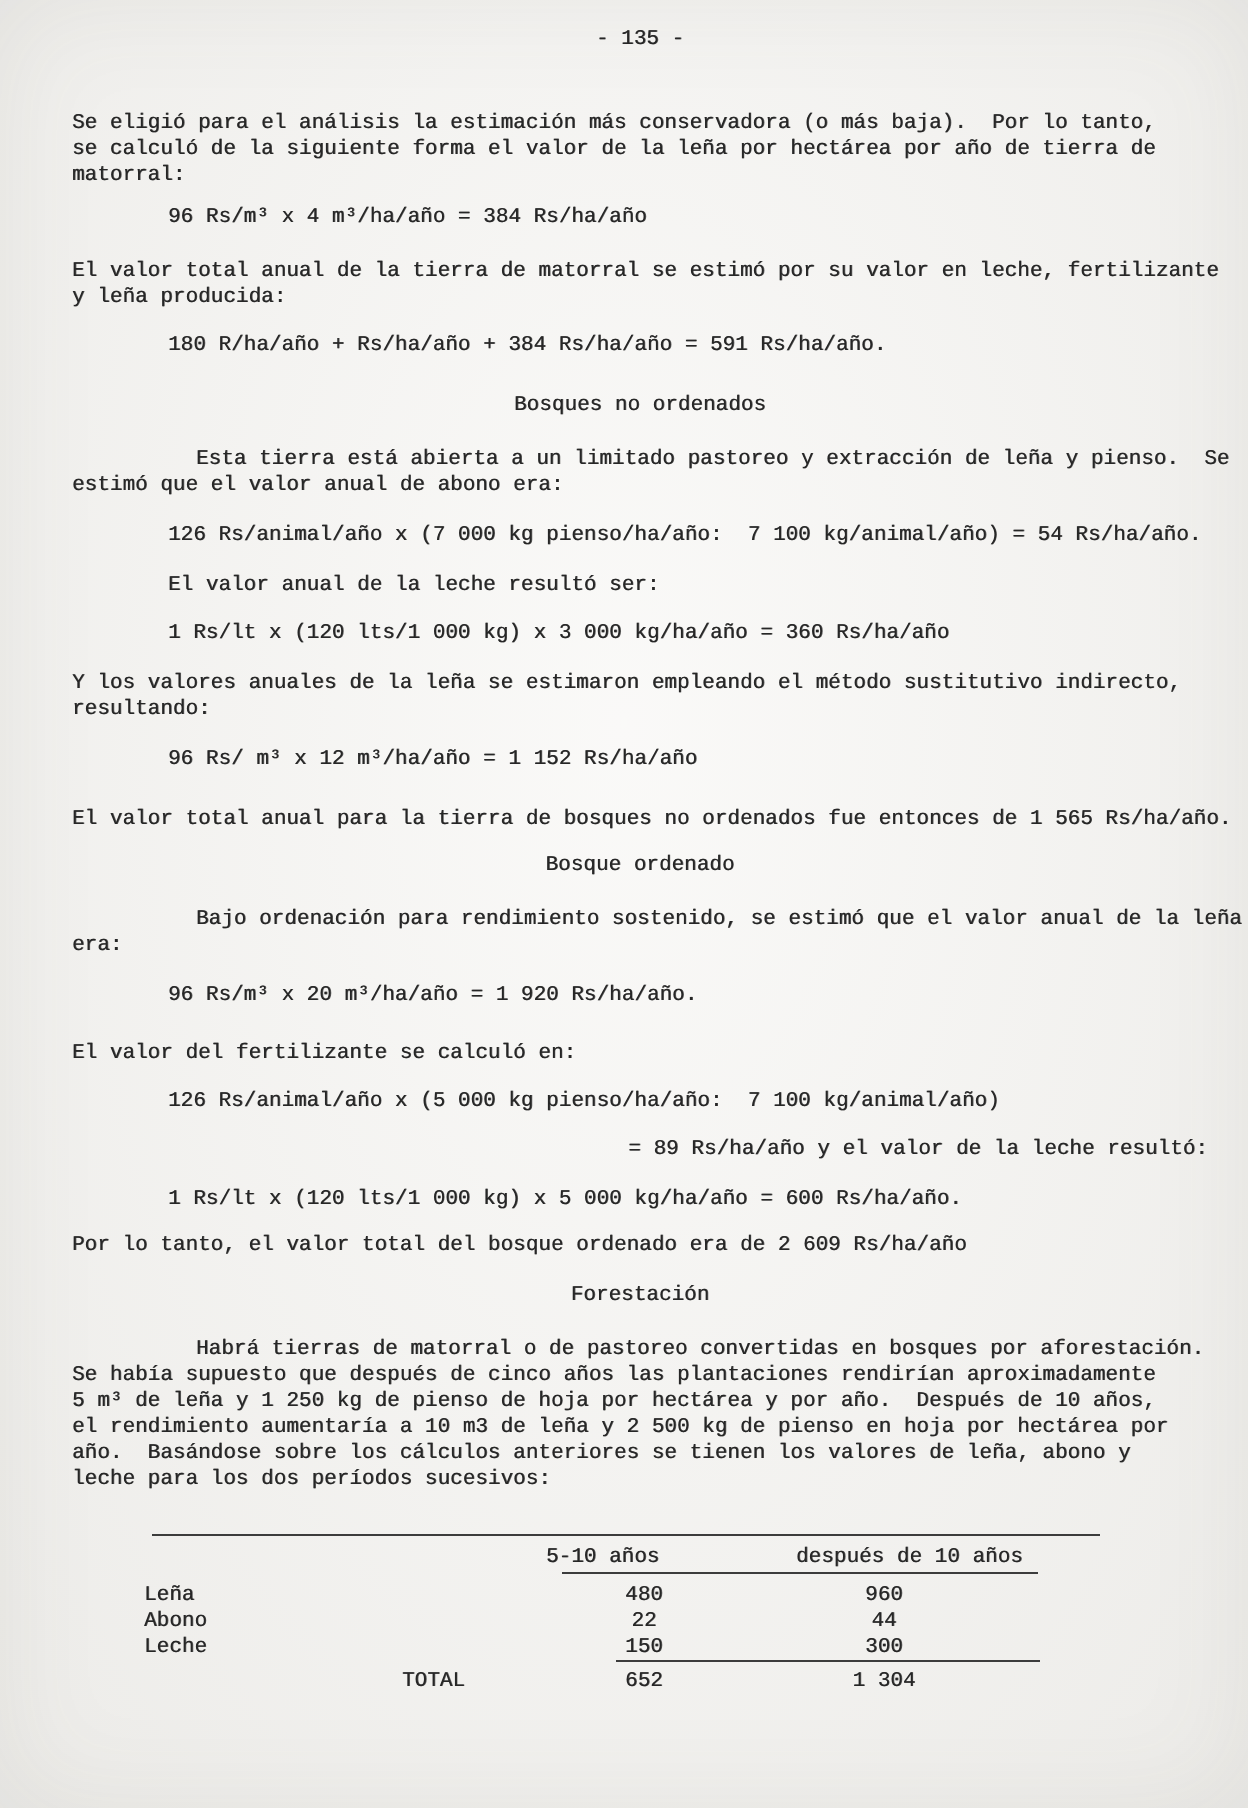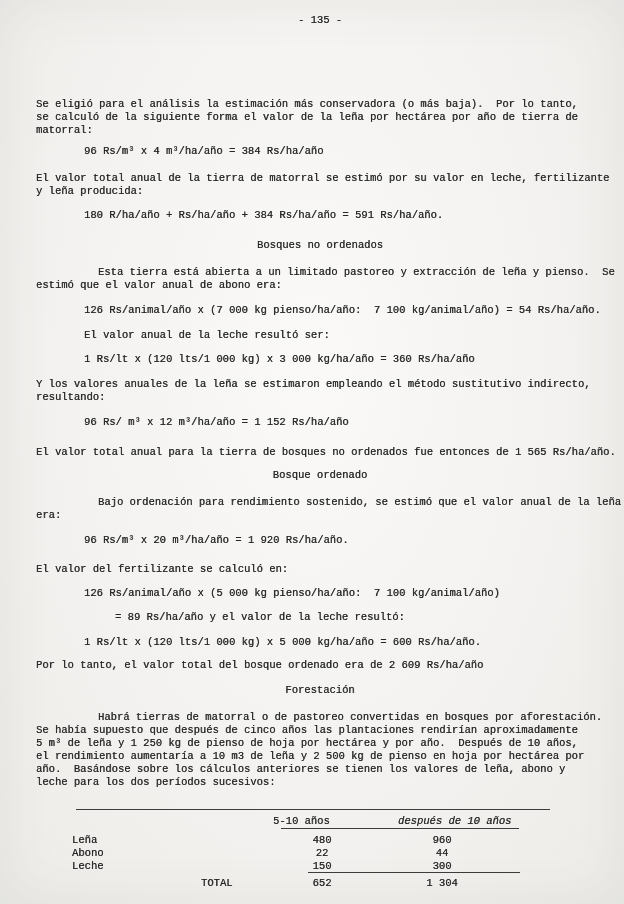--- a/index.html
+++ b/index.html
@@ -30,7 +30,7 @@
   .ind-mid { padding-left: 79px; }
   .heading { text-underline-offset: 2.5px; text-decoration-thickness: 1px; text-align: center; }
   
-  .mt45{margin-top:71px}.mt17{margin-top:17px}.mt16{margin-top:16px}
+  .mt45{margin-top:29px}.mt17{margin-top:17px}.mt16{margin-top:16px}
   .mt14{margin-top:14px}.mt12{margin-top:12px}.mt11{margin-top:11px}
   .mt10{margin-top:10px}.mt8{margin-top:8px}
   

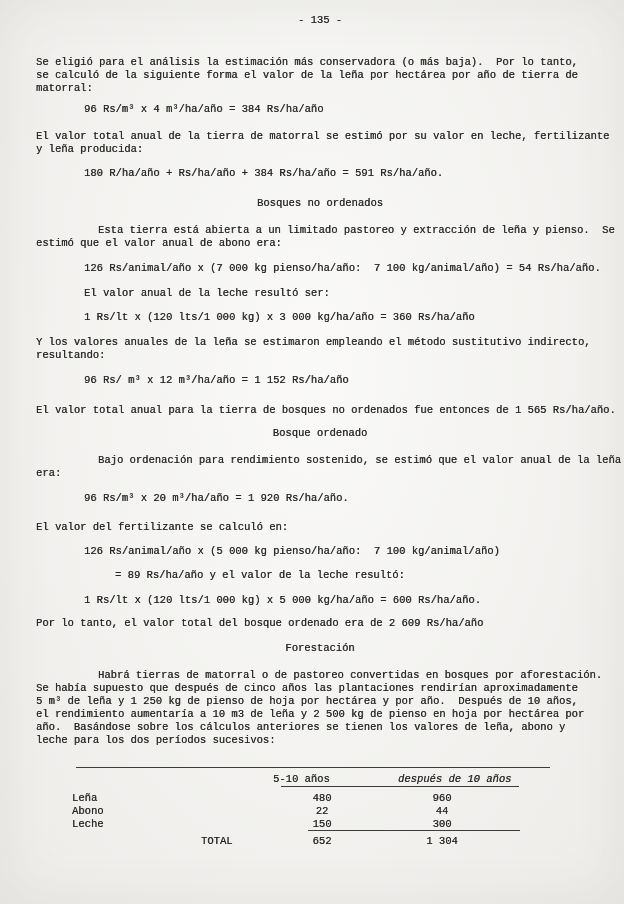--- a/index.html
+++ b/index.html
@@ -27,7 +27,7 @@
   .para, .formula, .line, .heading { white-space: pre; }
   .indent { text-indent: 62px; }
   .formula { padding-left: 48px; }
-  .ind-mid { padding-left: 79px; }
+  .ind-mid { padding-left: 79px; text-align: right; }
   .heading { text-underline-offset: 2.5px; text-decoration-thickness: 1px; text-align: center; }
   
   .mt45{margin-top:29px}.mt17{margin-top:17px}.mt16{margin-top:16px}

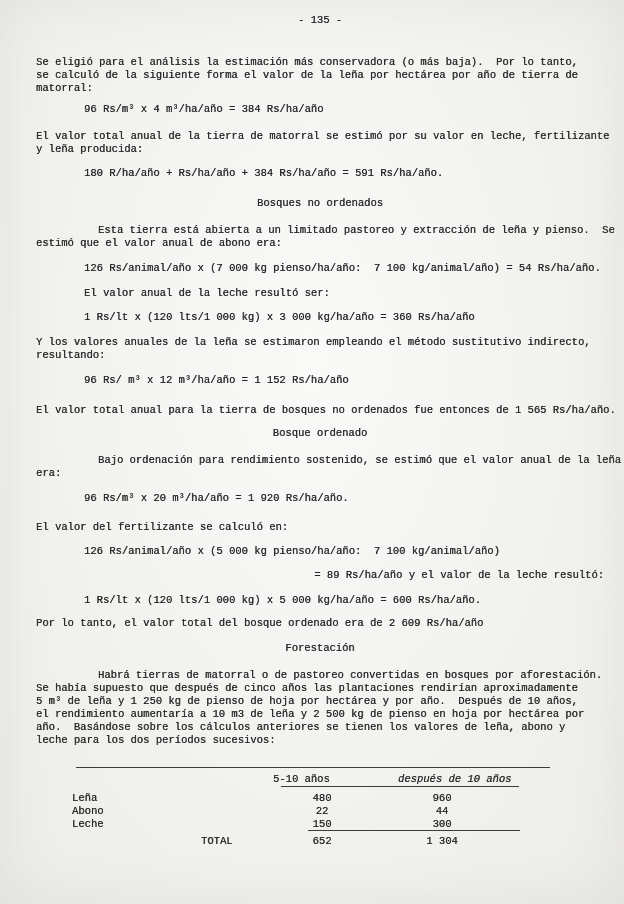--- a/index.html
+++ b/index.html
@@ -40,7 +40,7 @@
   .t-prod-h { left: 2px; }
   .t-val-h { left: 240px; }
   .t-sub1 { left: 197px; font-family: Liberation Mono, monospace; }
-  .t-sub2 { left: 322px; font-style: italic; }
+  .t-sub2 { left: 322px; }
   .t-prod { left: -4px; }
   .t-c1 { left: 206px; width: 80px; text-align: center; }
   .t-c2 { left: 326px; width: 80px; text-align: center; }

